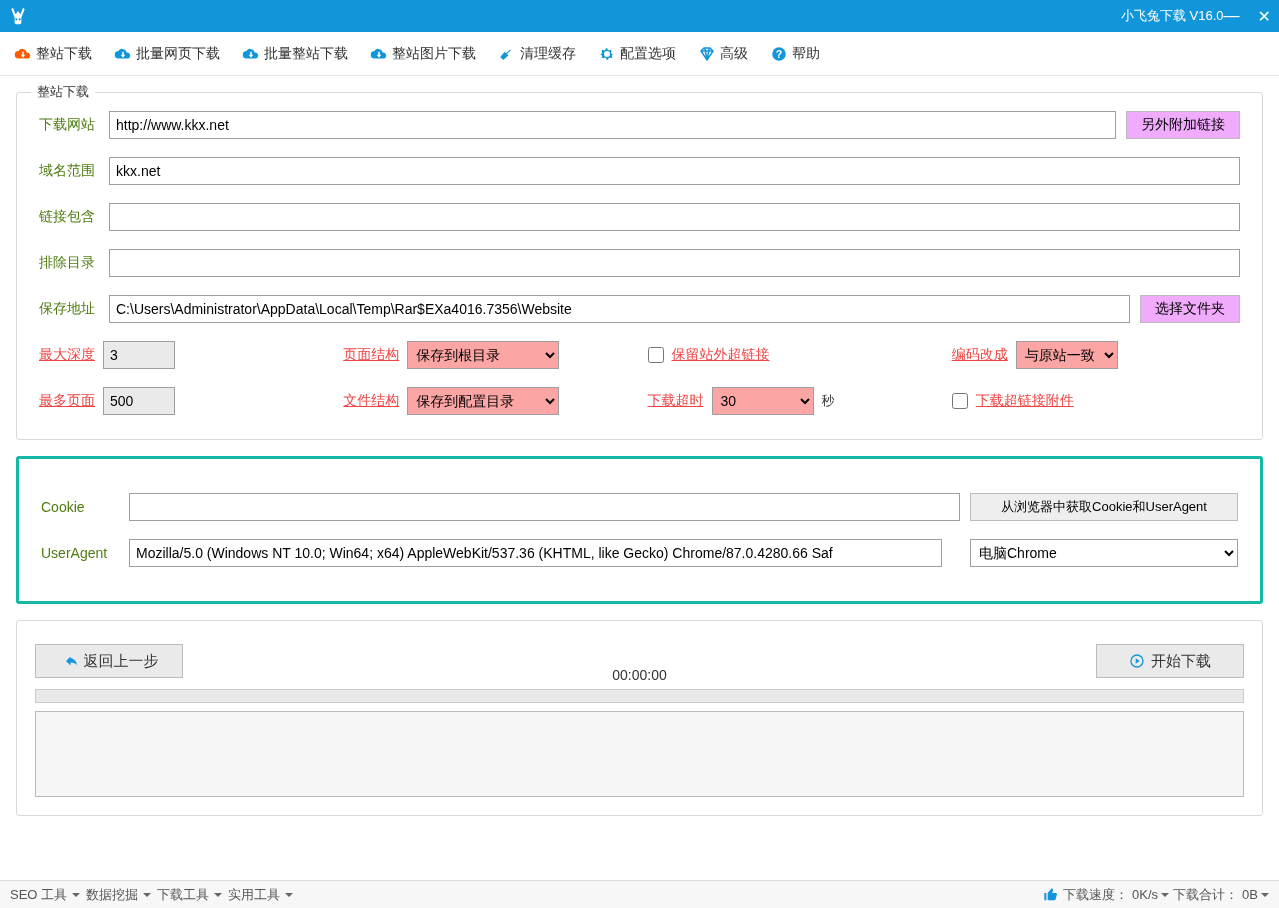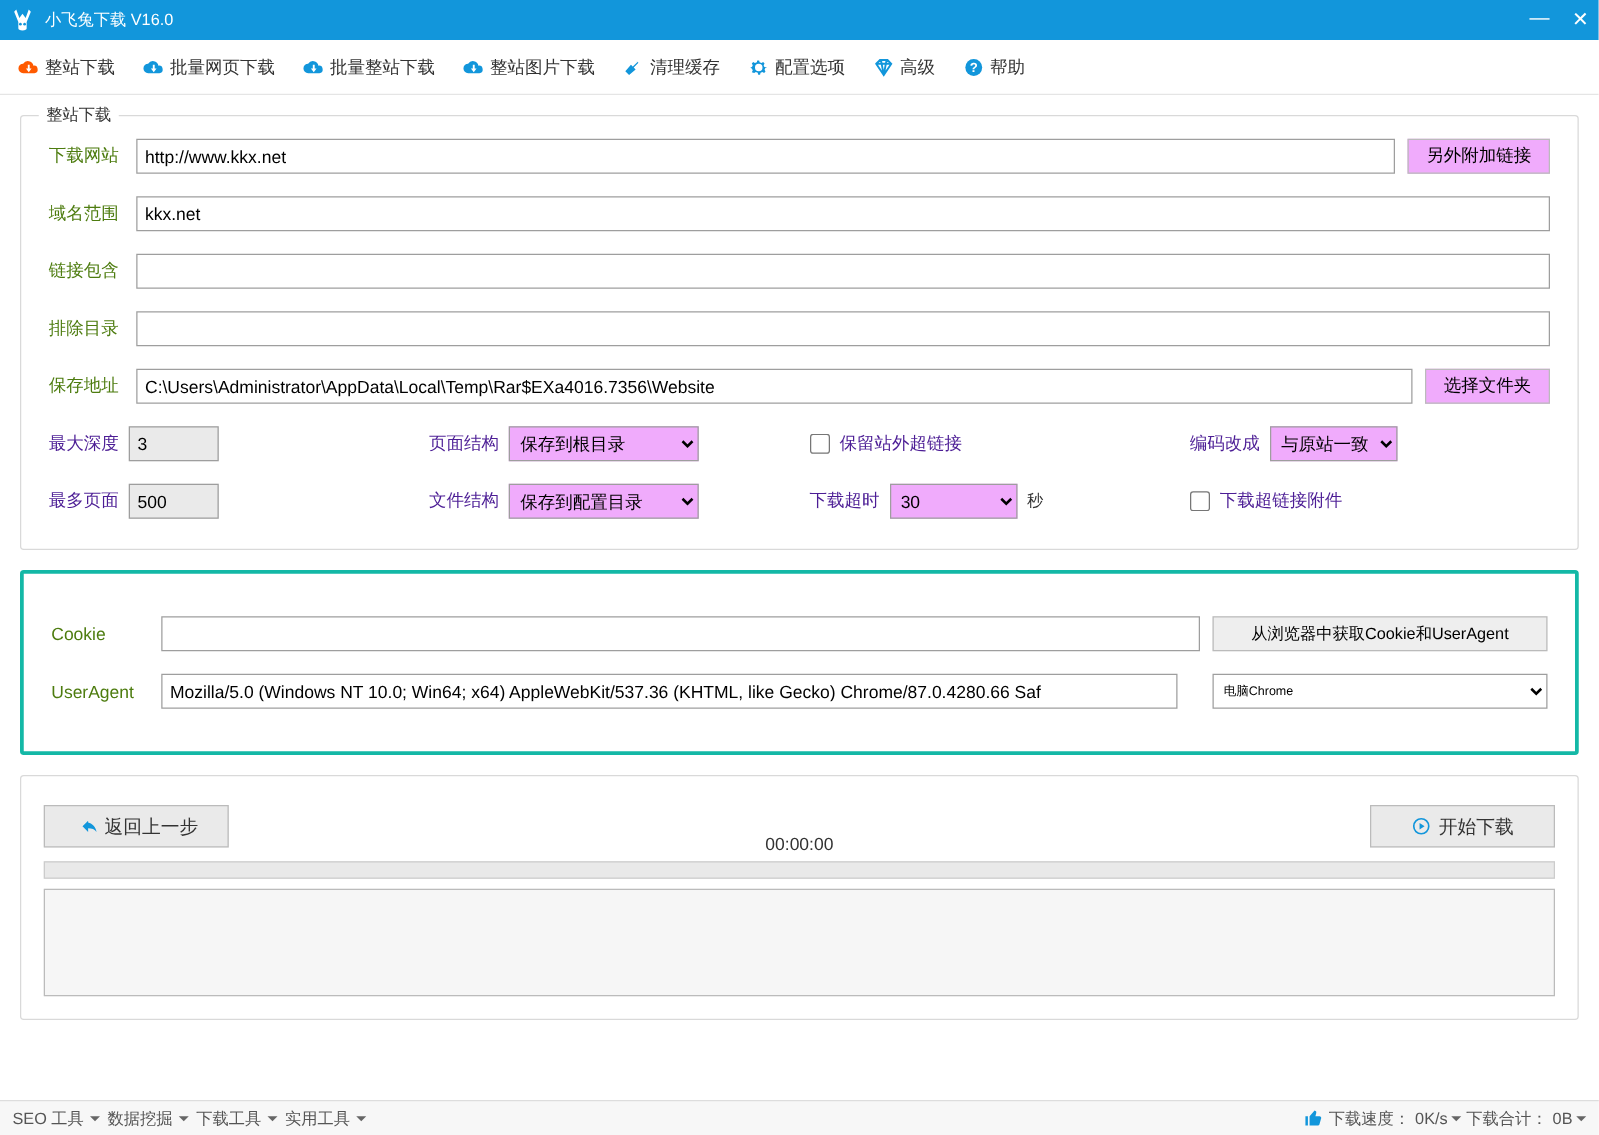--- a/index.html
+++ b/index.html
@@ -6,7 +6,7 @@
 body { background: #fff; width: 1279px; height: 908px; overflow: hidden; font-size: 13px; color: #333; }
 
 
-.titlebar { background: #1296db; height: 32px; display: flex; align-items: center; padding: 0 8px; color: #fff; }
+.titlebar { background: #1296db; height: 32px; display: flex; align-items: center; padding: 0 8px; color: #fff; text-align: right; }
 .titlebar .logo { width: 20px; height: 20px; margin-right: 8px; }
 .titlebar .title { flex: 1; font-size: 13px; }
 .titlebar .winbtns { display: flex; gap: 18px; font-size: 16px; }

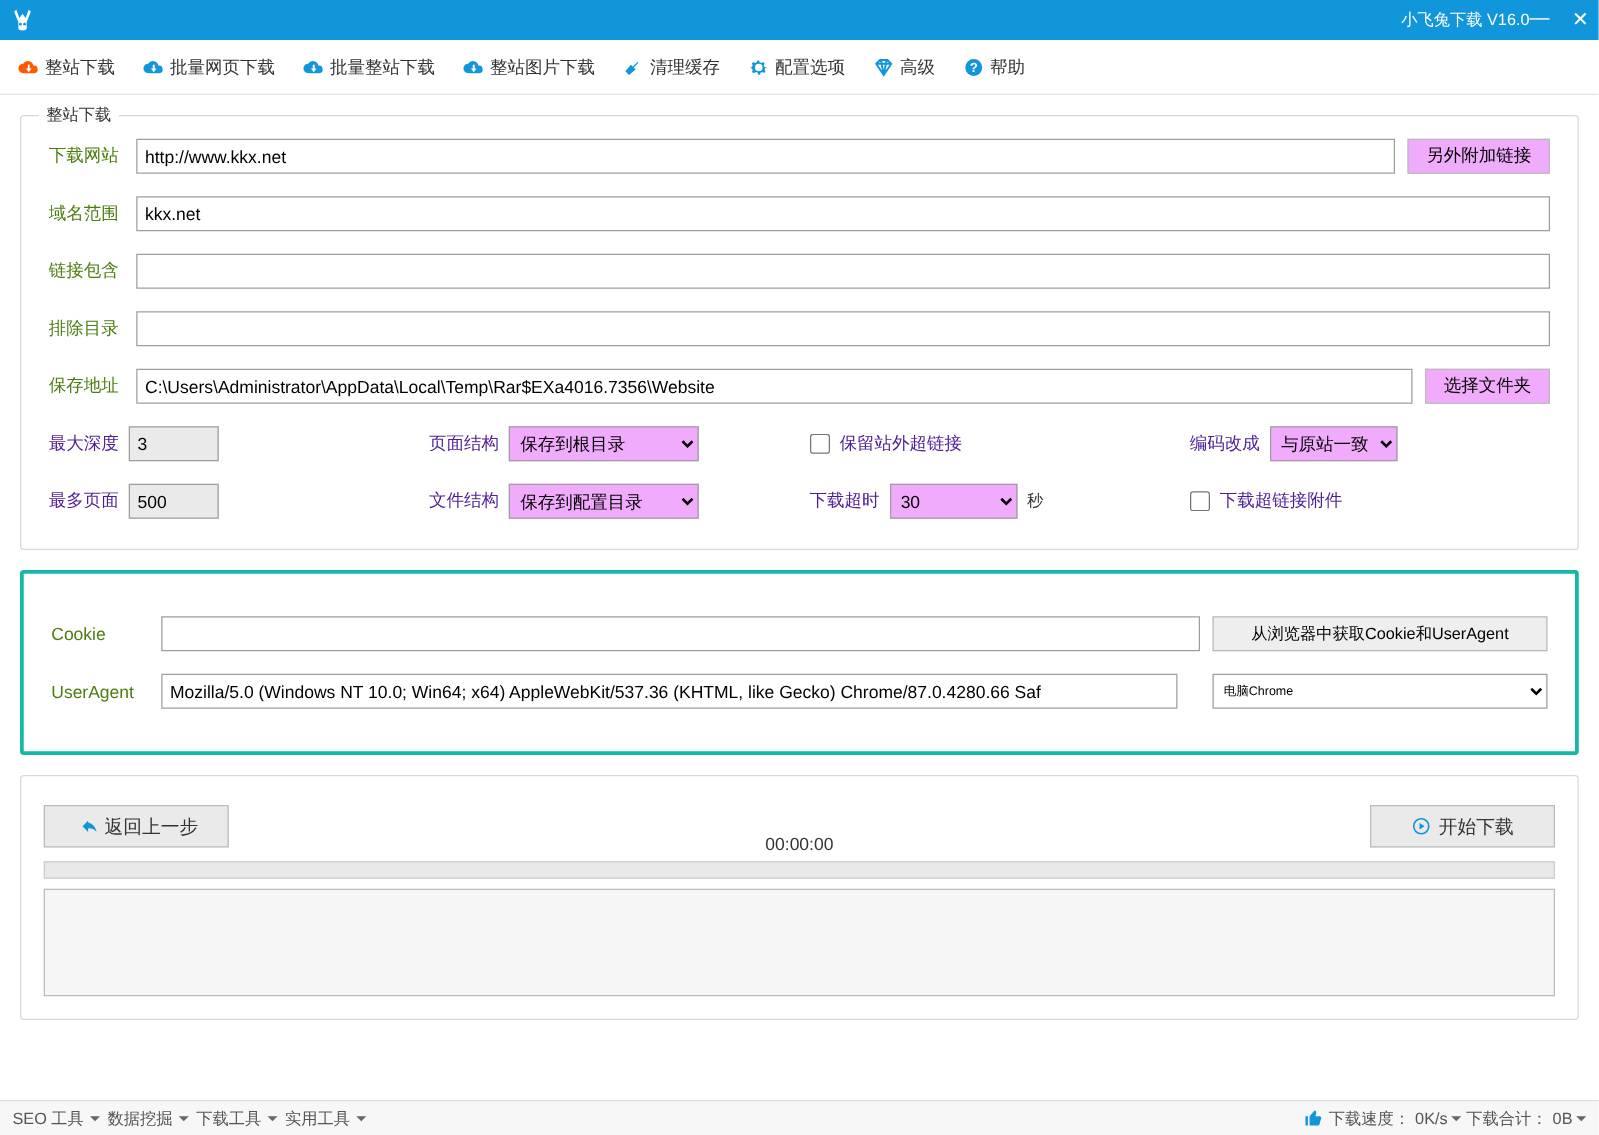--- a/index.html
+++ b/index.html
@@ -28,7 +28,7 @@
 
 .grid4 { display: grid; grid-template-columns: repeat(4, 1fr); row-gap: 18px; column-gap: 16px; margin-top: 4px; }
 .cell { display: flex; align-items: center; gap: 8px; }
-.cell label { font-size: 14px; color: #4c1d95; }
+.cell label { font-size: 14px; color: #ef4444; text-decoration: underline; }
 .cell input[type=text] { width: 72px; height: 28px; border: 1px solid #9e9e9e; padding: 0 6px; background: #eaeaea; font-size: 14px; }
 .cell select { height: 28px; border: 1px solid #9e9e9e; padding: 0 4px; background: #f0abfc; font-size: 14px; }
 .cell .sel-wide { width: 152px; }

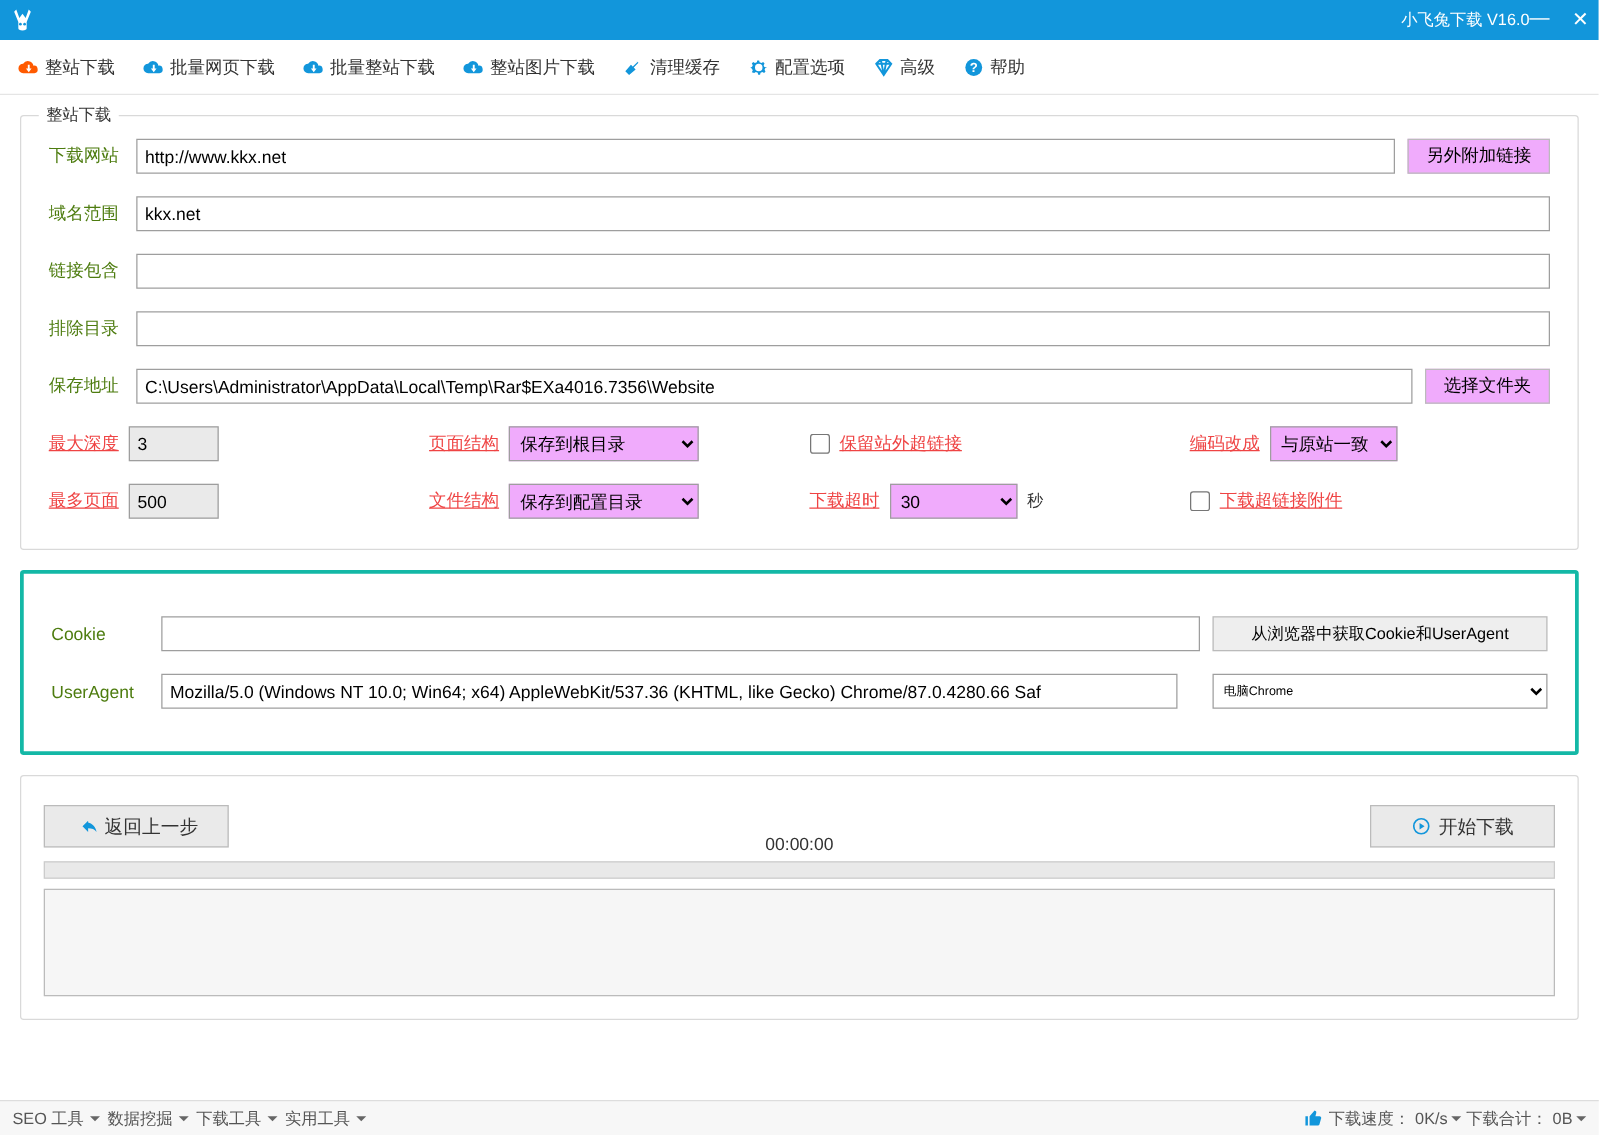--- a/index.html
+++ b/index.html
@@ -30,7 +30,7 @@
 .cell { display: flex; align-items: center; gap: 8px; }
 .cell label { font-size: 14px; color: #ef4444; text-decoration: underline; }
 .cell input[type=text] { width: 72px; height: 28px; border: 1px solid #9e9e9e; padding: 0 6px; background: #eaeaea; font-size: 14px; }
-.cell select { height: 28px; border: 1px solid #9e9e9e; padding: 0 4px; background: #f0abfc; font-size: 14px; }
+.cell select { height: 28px; border: 1px solid #9e9e9e; padding: 0 4px; background: #fca5a5; font-size: 14px; }
 .cell .sel-wide { width: 152px; }
 .cell .sel-mid { width: 102px; }
 .cell input[type=checkbox] { width: 16px; height: 16px; }

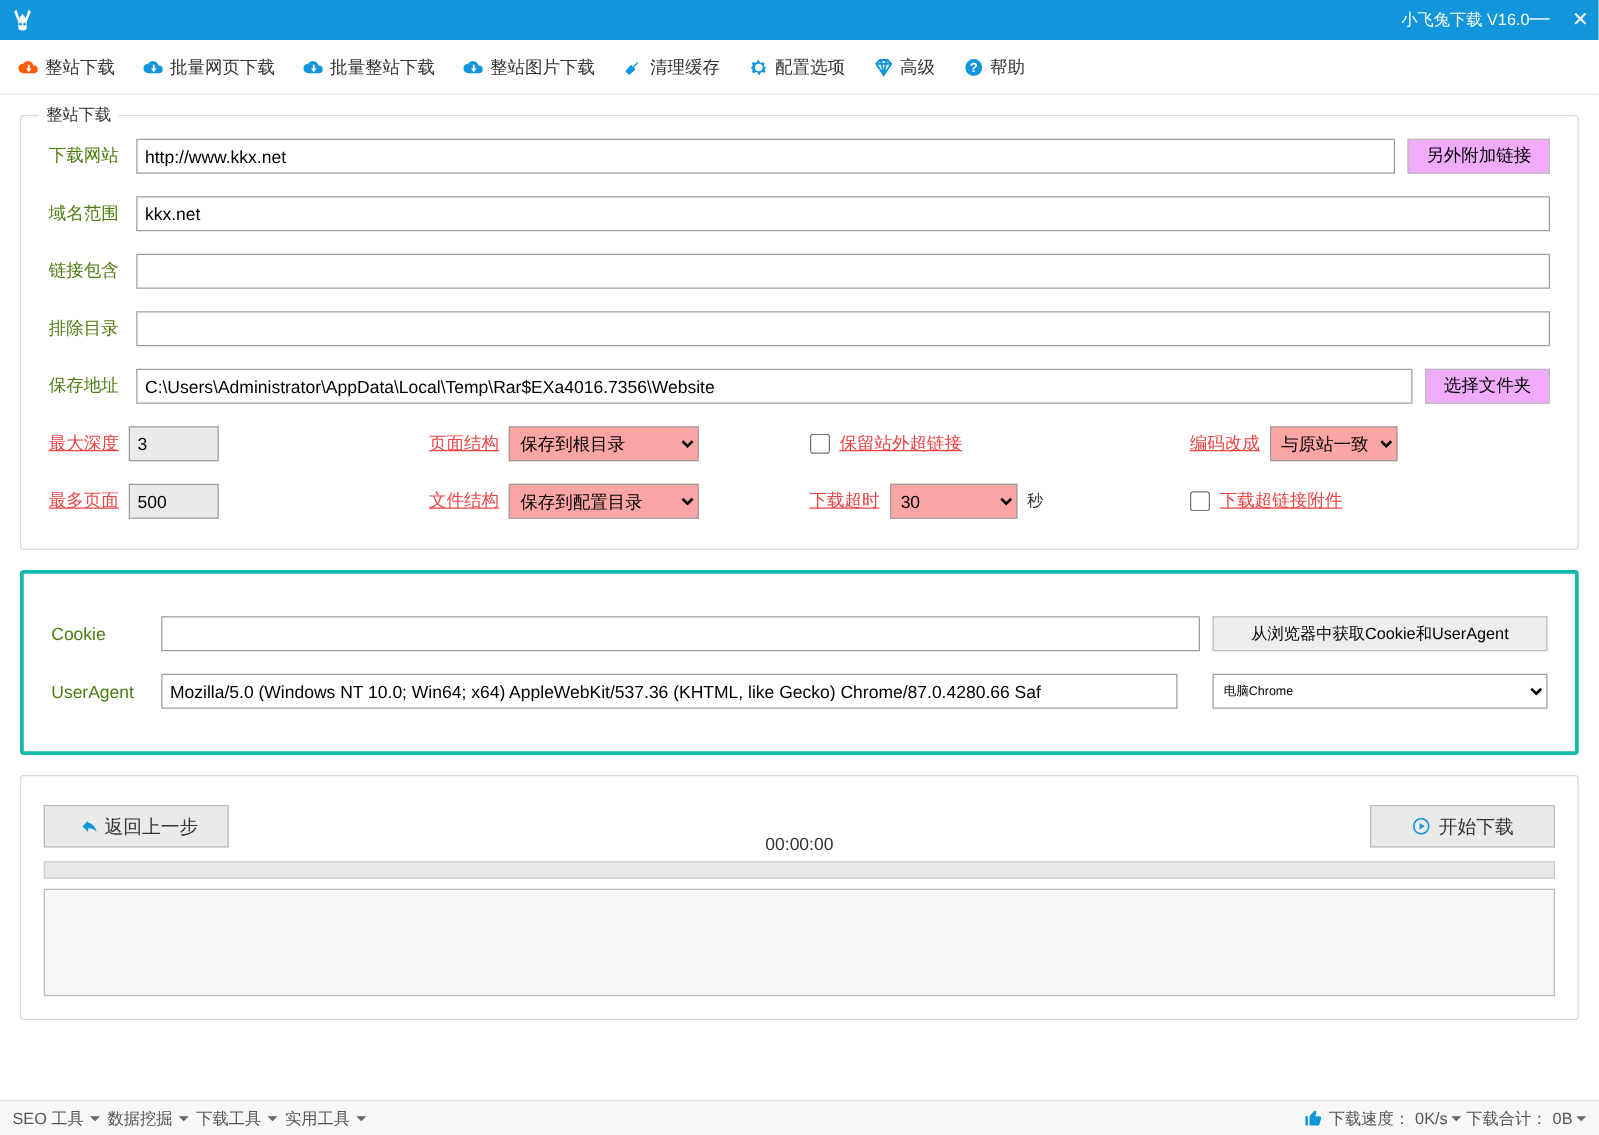--- a/index.html
+++ b/index.html
@@ -38,7 +38,7 @@
 
 .card2 { margin: 0 16px 16px 16px; border: 3px solid #14b8a6; border-radius: 3px; padding: 34px 22px; }
 .card2 .formrow label { width: 88px; }
-.card2 .formrow select { height: 28px; border: 1px solid #9e9e9e; padding: 0 4px; font-size: 10px; width: 268px; margin-left: 28px; background: #fff; }
+.card2 .formrow select { height: 28px; border: 1px solid #9e9e9e; padding: 0 4px; font-size: 14px; width: 268px; margin-left: 28px; background: #fff; }
 .card2 .formrow .bigbtn { margin-left: 10px; height: 28px; padding: 0 12px; background: #eee; border: 1px solid #bbb; cursor: pointer; font-size: 13px; width: 268px; }
 
 

